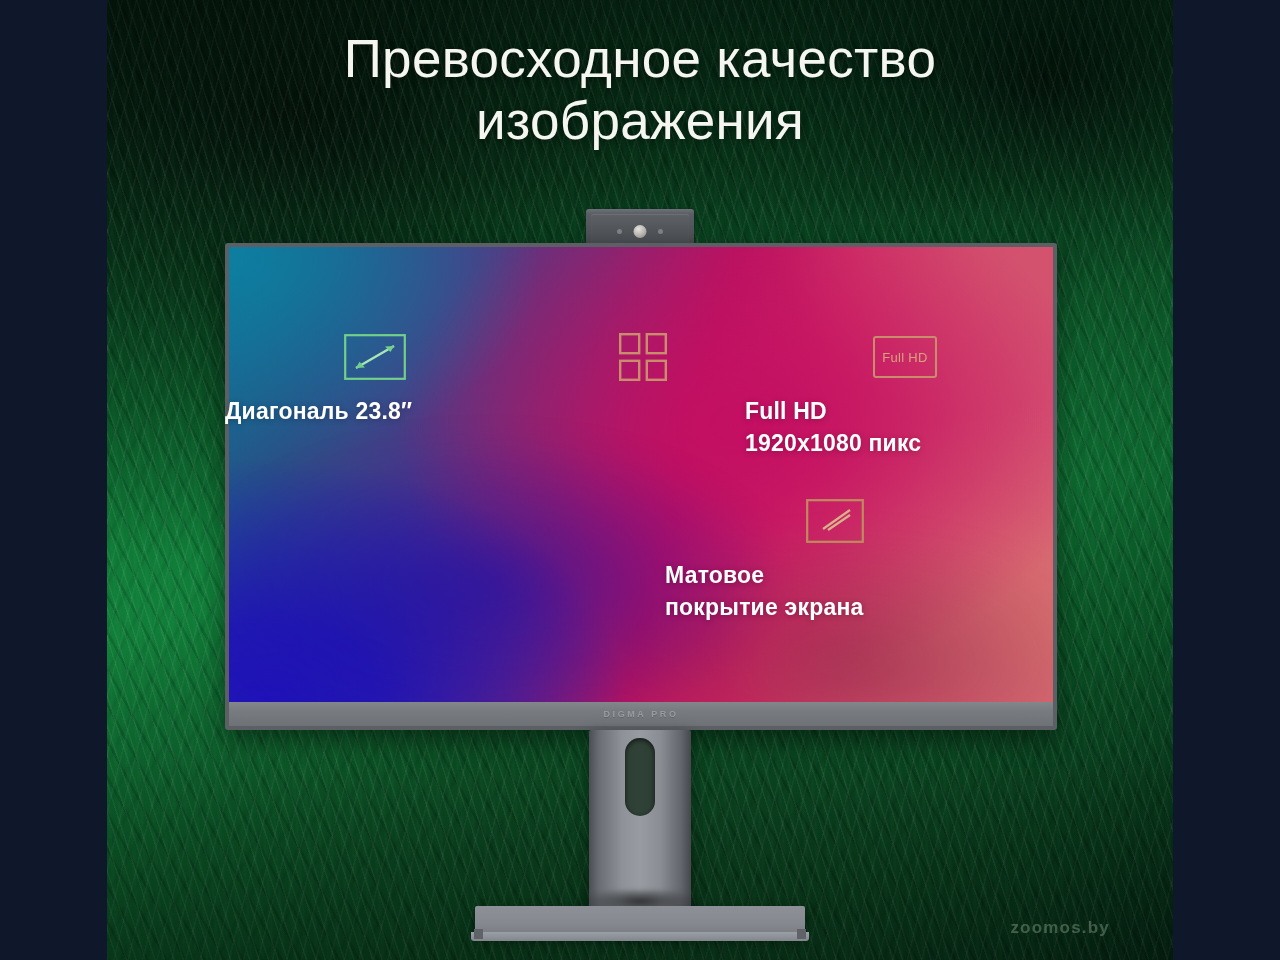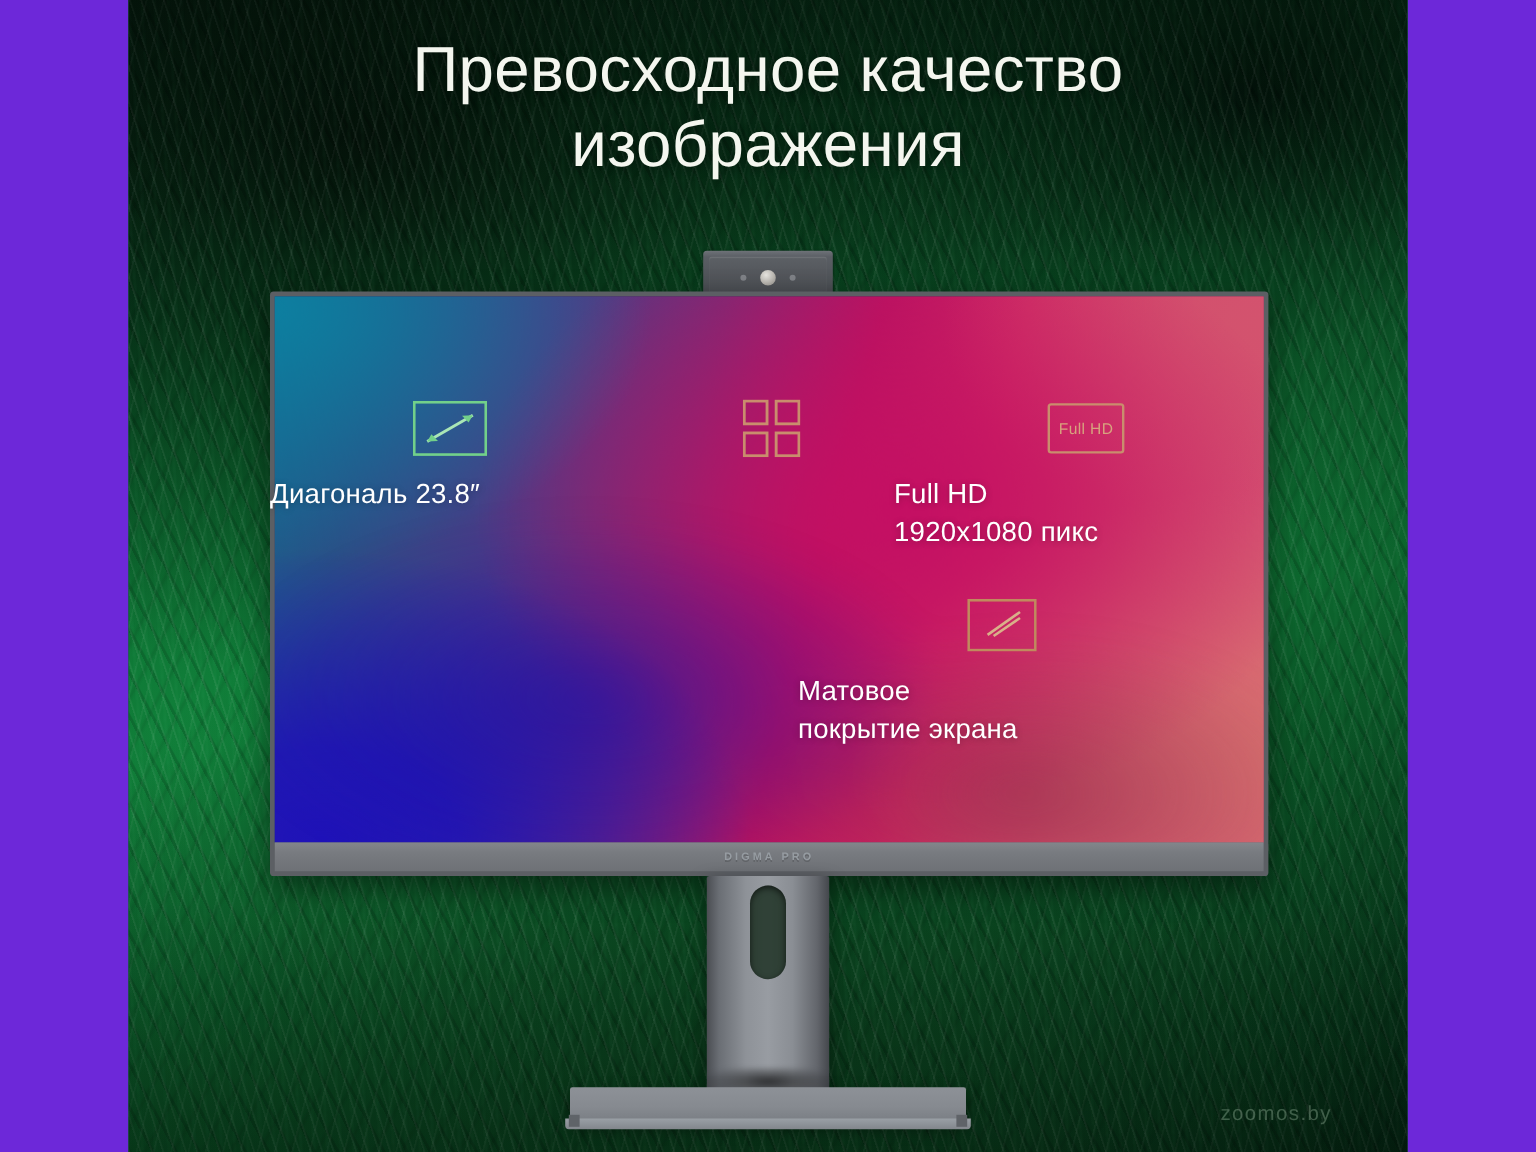--- a/index.html
+++ b/index.html
@@ -19,7 +19,7 @@
     position: relative;
     width: 1280px;
     height: 960px;
-    background: #6d28d9;
+    background: #0f172a;
   }
 
   

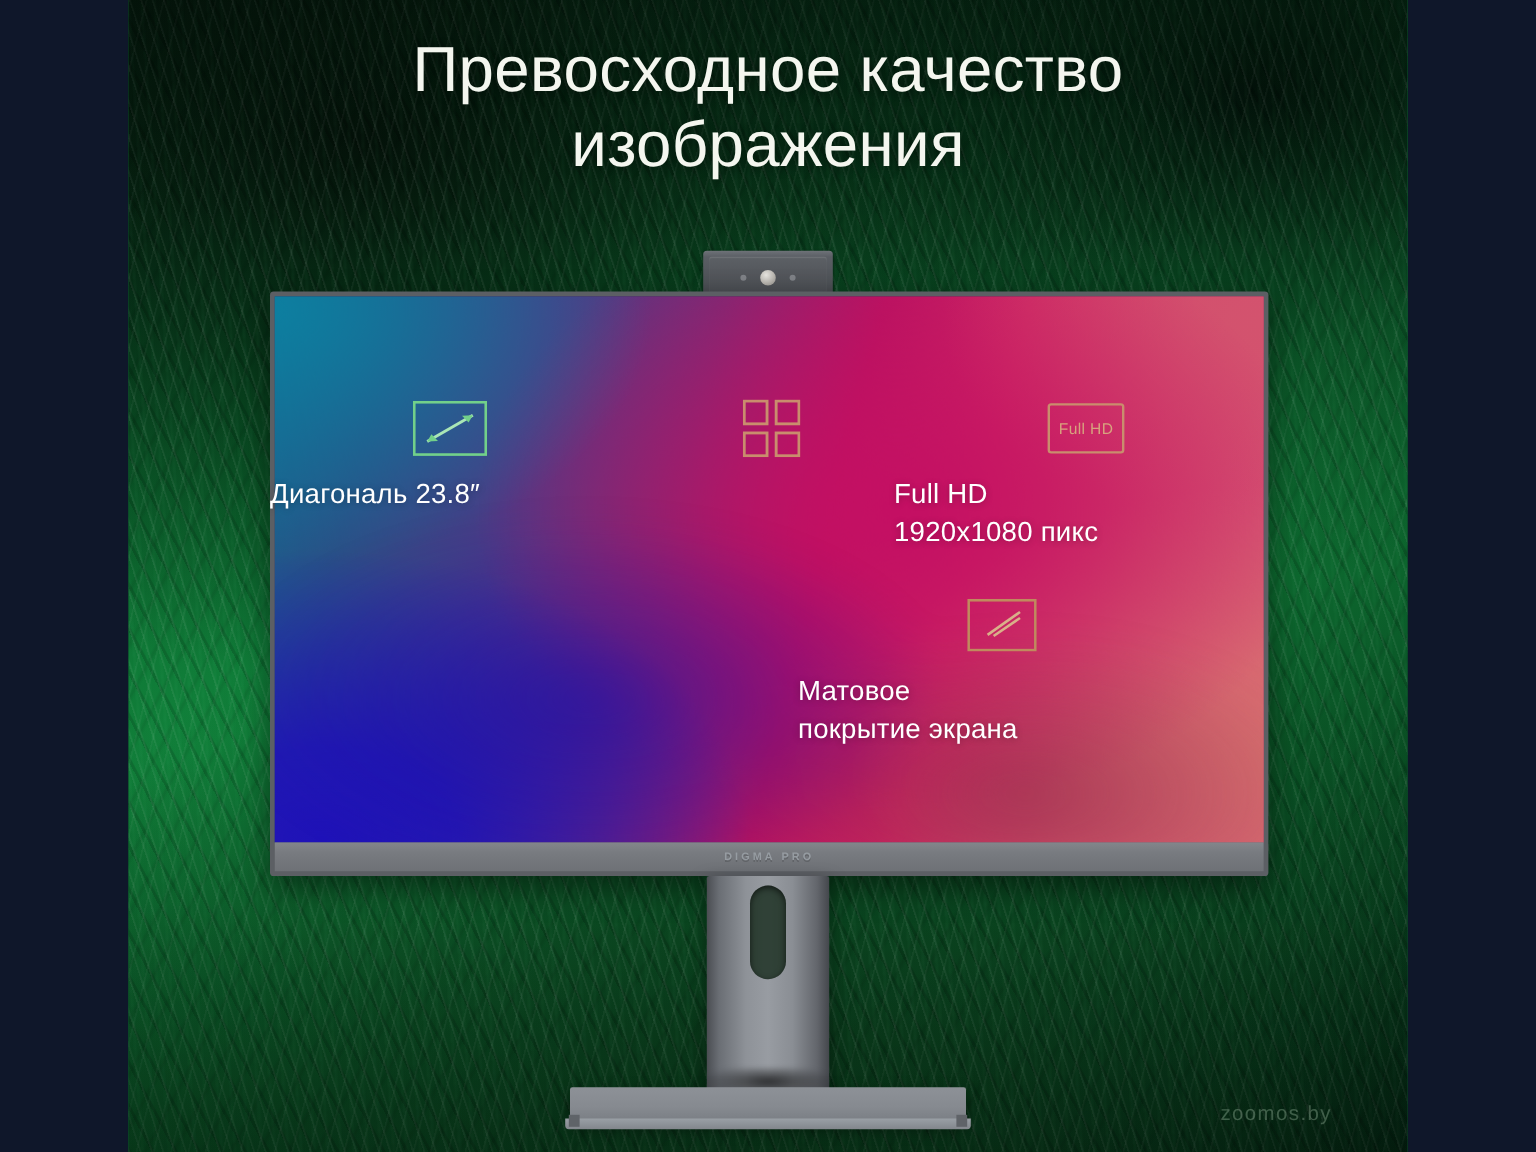--- a/index.html
+++ b/index.html
@@ -274,7 +274,7 @@
   .feature .flabel {
     font-size: 23px;
     line-height: 32px;
-    font-weight: 400;
+    font-weight: 700;
     letter-spacing: 0.2px;
     white-space: pre-line;
     text-shadow: 0 1px 6px rgba(0,0,0,0.28);

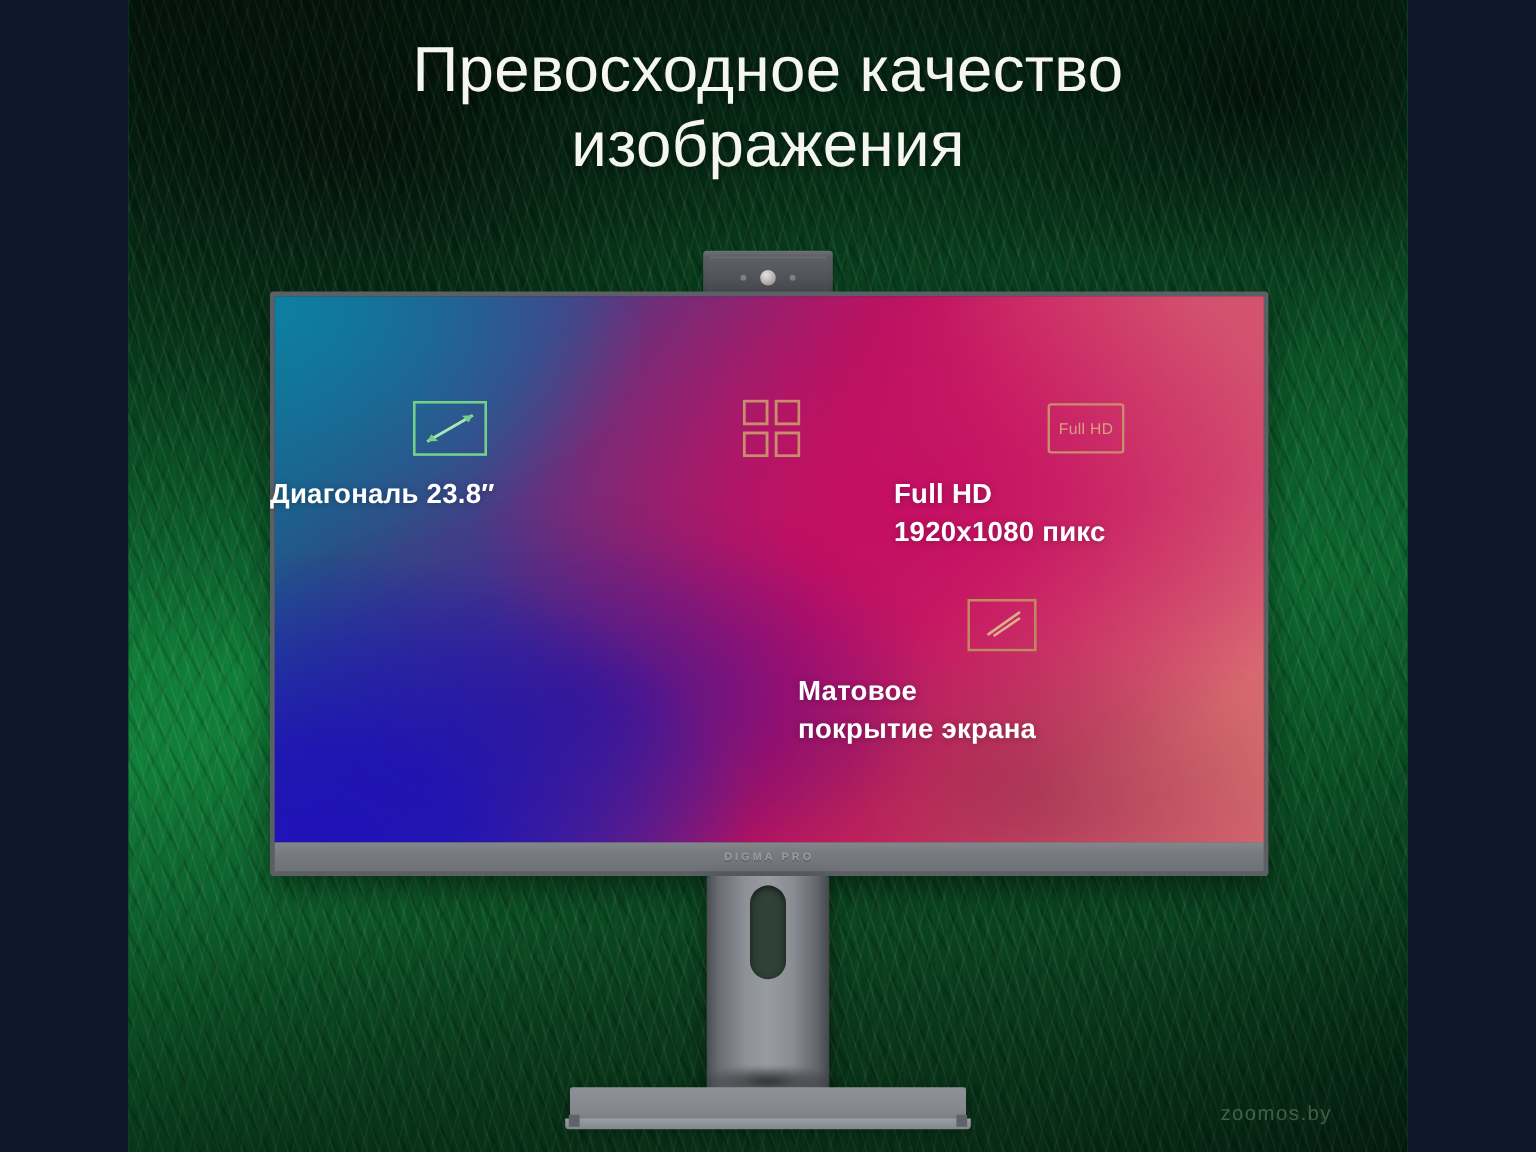--- a/index.html
+++ b/index.html
@@ -309,7 +309,7 @@
     font-size: 17px;
     letter-spacing: 1.2px;
     color: rgba(196,226,200,0.30);
-    font-weight: 400;
+    font-weight: 700;
   }
 </style>
 </head>

